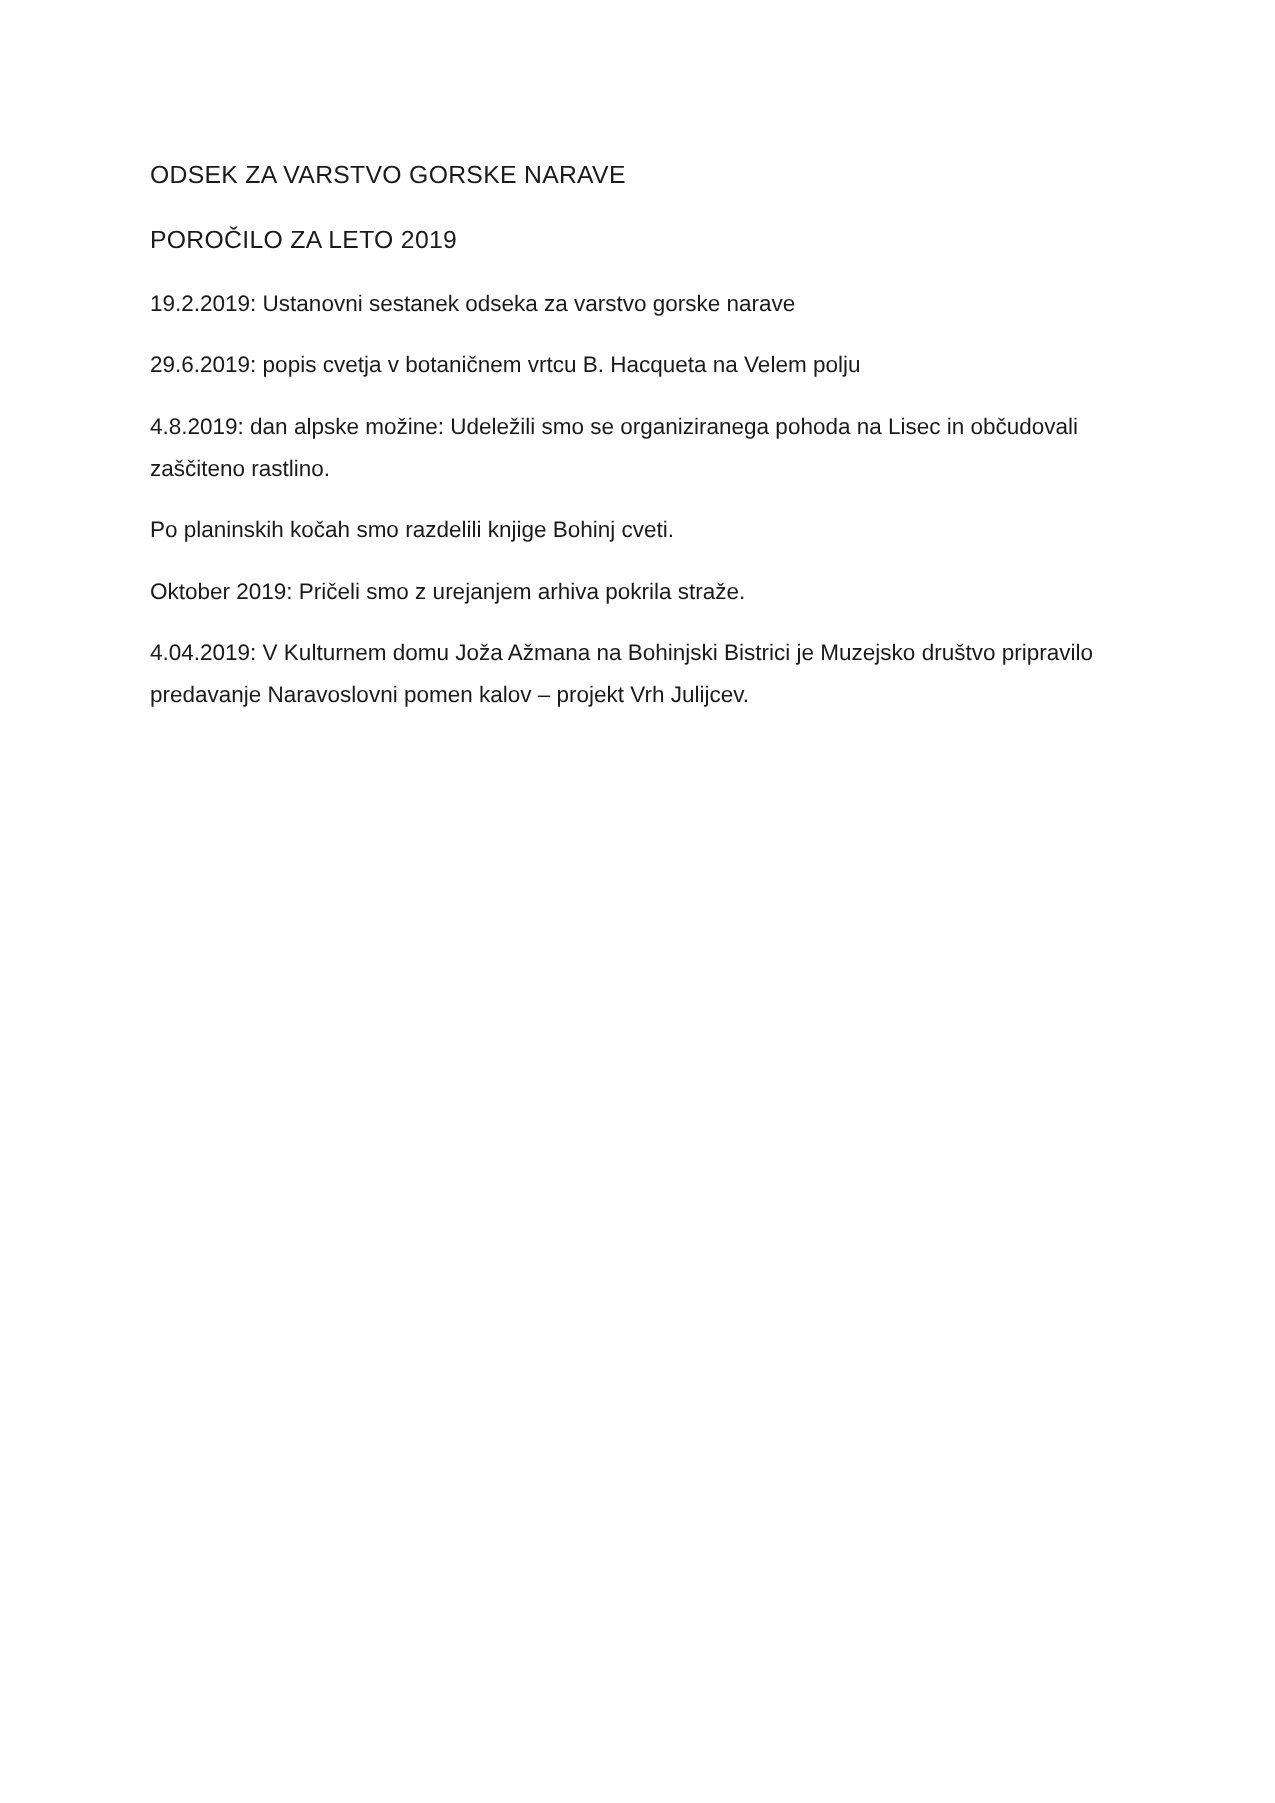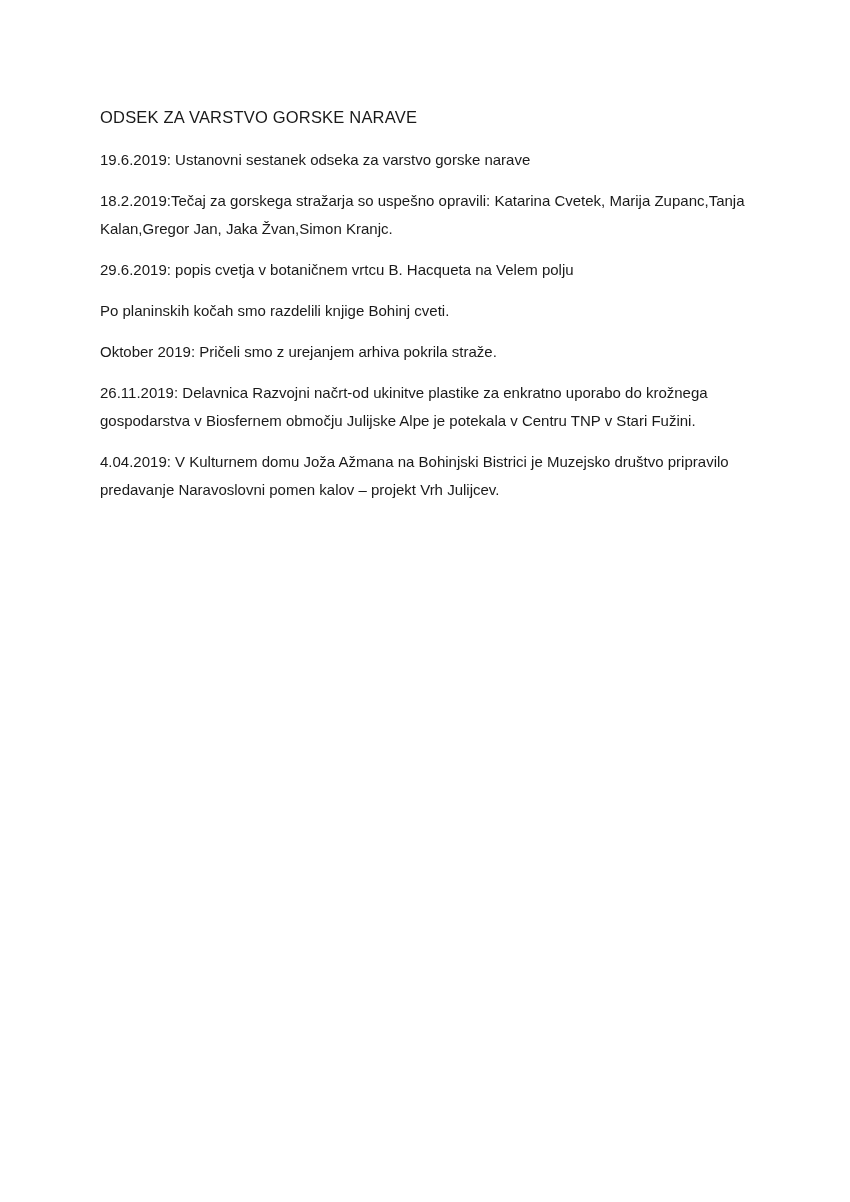--- a/index.html
+++ b/index.html
@@ -43,6 +43,7 @@
 
 <div class="page">
   <h1 class="doc-heading">ODSEK ZA VARSTVO GORSKE NARAVE</h1>
+  <h2 class="doc-heading">POROČILO ZA LETO 2019</h2>
 
   <p class="doc-paragraph">19.6.2019: Ustanovni sestanek odseka za varstvo gorske narave</p>
   <p class="doc-paragraph">18.2.2019:Tečaj za gorskega stražarja so uspešno opravili: Katarina Cvetek, Marija Zupanc,Tanja Kalan,Gregor Jan, Jaka Žvan,Simon Kranjc.</p>

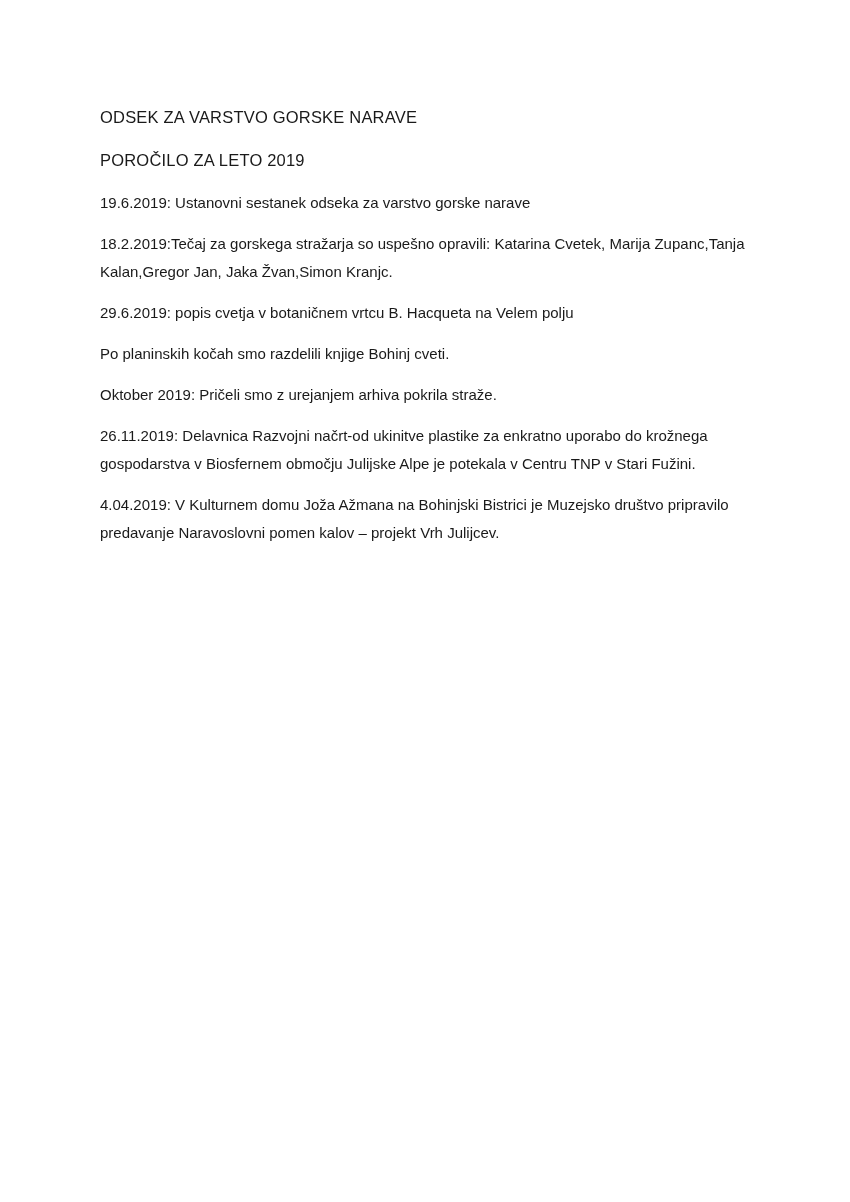--- a/index.html
+++ b/index.html
@@ -45,7 +45,7 @@
   <h1 class="doc-heading">ODSEK ZA VARSTVO GORSKE NARAVE</h1>
   <h2 class="doc-heading">POROČILO ZA LETO 2019</h2>
 
-  <p class="doc-paragraph">19.6.2019: Ustanovni sestanek odseka za varstvo gorske narave</p>
+  <p class="doc-paragraph">19.2.2019: Ustanovni sestanek odseka za varstvo gorske narave</p>
   <p class="doc-paragraph">18.2.2019:Tečaj za gorskega stražarja so uspešno opravili: Katarina Cvetek, Marija Zupanc,Tanja Kalan,Gregor Jan, Jaka Žvan,Simon Kranjc.</p>
   <p class="doc-paragraph">29.6.2019: popis cvetja v botaničnem vrtcu B. Hacqueta na Velem polju</p>
   <p class="doc-paragraph">Po planinskih kočah smo razdelili knjige Bohinj cveti.</p>

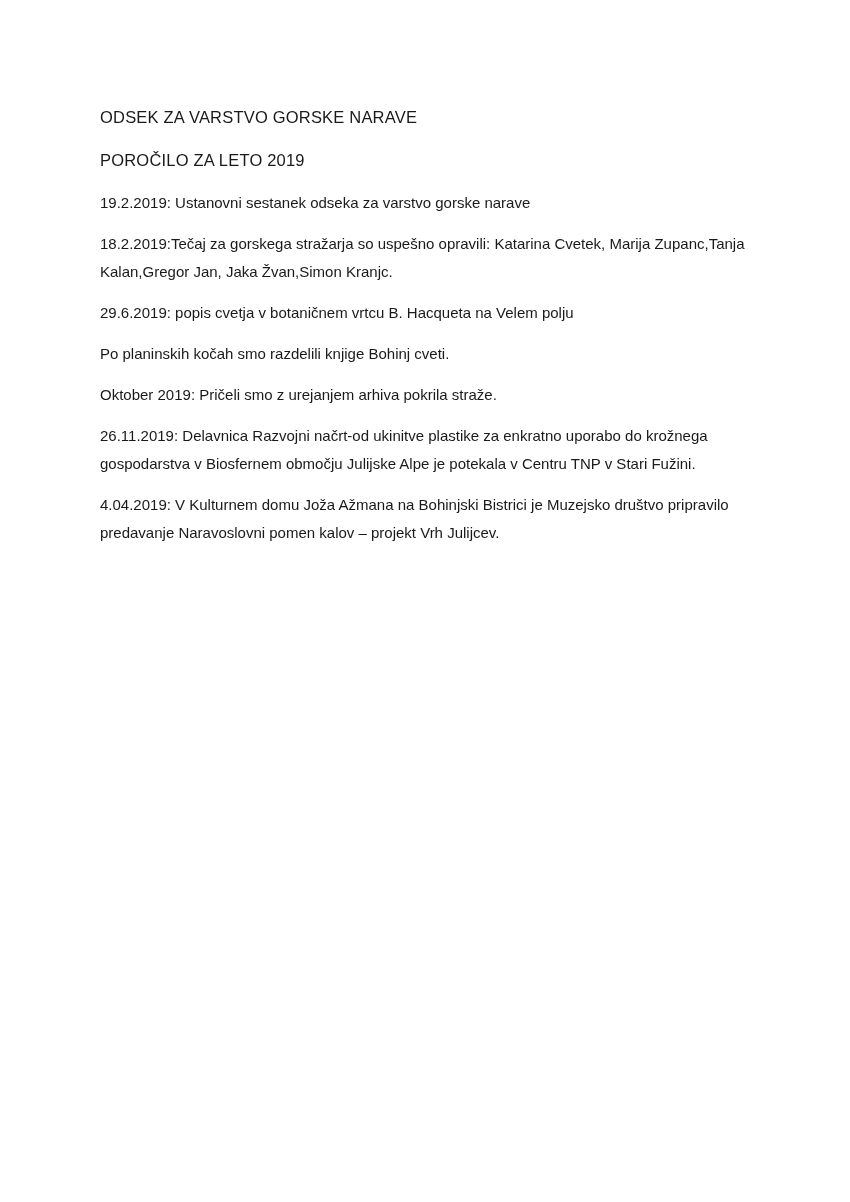--- a/index.html
+++ b/index.html
@@ -46,7 +46,6 @@
   <h2 class="doc-heading">POROČILO ZA LETO 2019</h2>
 
   <p class="doc-paragraph">19.2.2019: Ustanovni sestanek odseka za varstvo gorske narave</p>
-  <p class="doc-paragraph">18.2.2019:Tečaj za gorskega stražarja so uspešno opravili: Katarina Cvetek, Marija Zupanc,Tanja Kalan,Gregor Jan, Jaka Žvan,Simon Kranjc.</p>
   <p class="doc-paragraph">29.6.2019: popis cvetja v botaničnem vrtcu B. Hacqueta na Velem polju</p>
   <p class="doc-paragraph">Po planinskih kočah smo razdelili knjige Bohinj cveti.</p>
   <p class="doc-paragraph">Oktober 2019: Pričeli smo z urejanjem arhiva pokrila straže.</p>

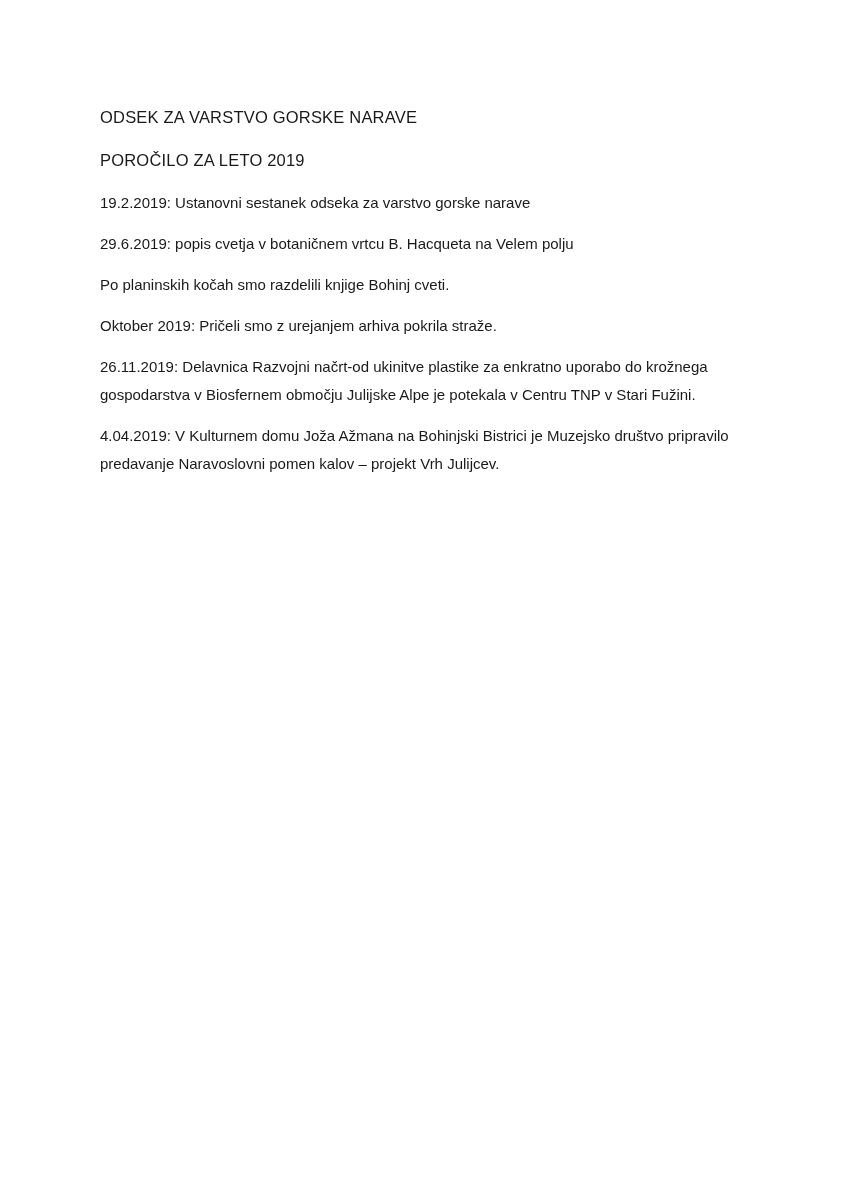--- a/index.html
+++ b/index.html
@@ -47,6 +47,7 @@
 
   <p class="doc-paragraph">19.2.2019: Ustanovni sestanek odseka za varstvo gorske narave</p>
   <p class="doc-paragraph">29.6.2019: popis cvetja v botaničnem vrtcu B. Hacqueta na Velem polju</p>
+  <p class="doc-paragraph">4.8.2019: dan alpske možine: Udeležili smo se organiziranega pohoda na Lisec in občudovali zaščiteno rastlino.</p>
   <p class="doc-paragraph">Po planinskih kočah smo razdelili knjige Bohinj cveti.</p>
   <p class="doc-paragraph">Oktober 2019: Pričeli smo z urejanjem arhiva pokrila straže.</p>
   <p class="doc-paragraph">26.11.2019: Delavnica Razvojni načrt-od ukinitve plastike za enkratno uporabo do krožnega gospodarstva v Biosfernem območju Julijske Alpe je potekala v Centru TNP v Stari Fužini.</p>

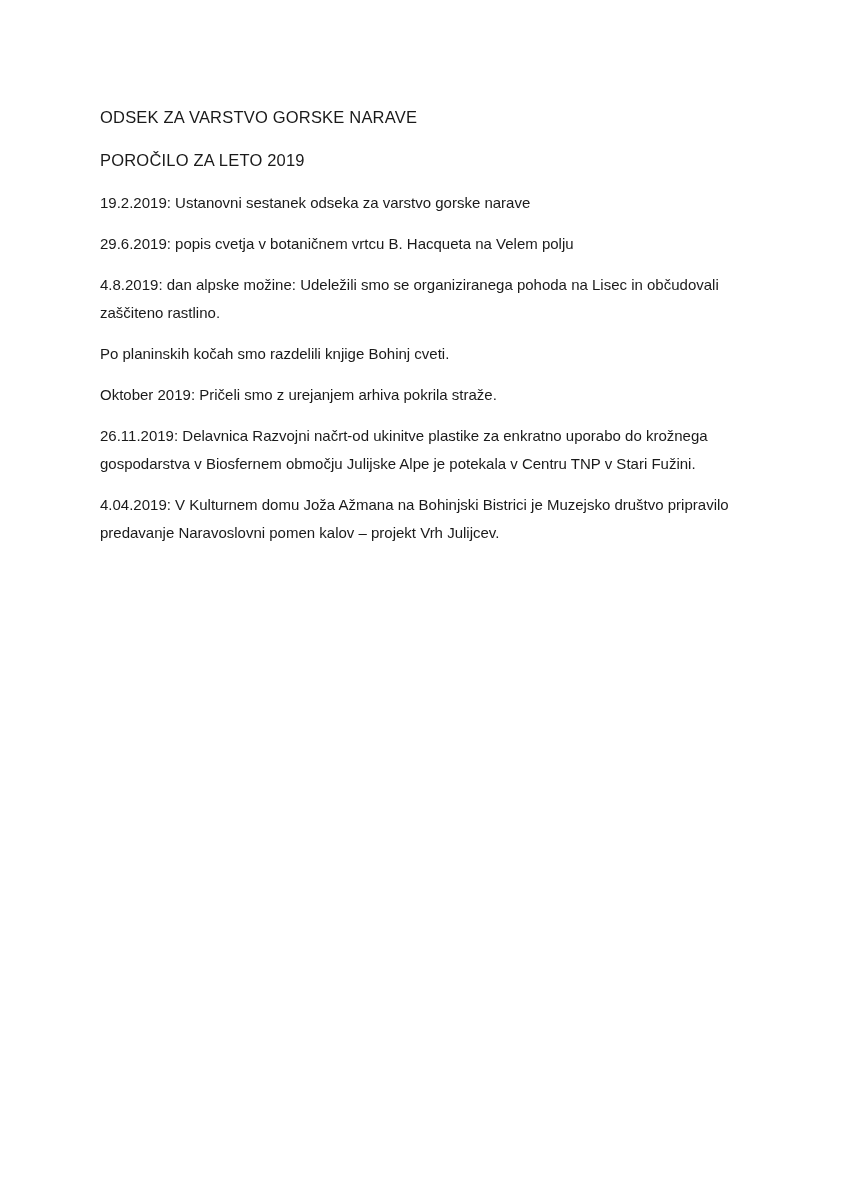--- a/index.html
+++ b/index.html
@@ -50,7 +50,6 @@
   <p class="doc-paragraph">4.8.2019: dan alpske možine: Udeležili smo se organiziranega pohoda na Lisec in občudovali zaščiteno rastlino.</p>
   <p class="doc-paragraph">Po planinskih kočah smo razdelili knjige Bohinj cveti.</p>
   <p class="doc-paragraph">Oktober 2019: Pričeli smo z urejanjem arhiva pokrila straže.</p>
-  <p class="doc-paragraph">26.11.2019: Delavnica Razvojni načrt-od ukinitve plastike za enkratno uporabo do krožnega gospodarstva v Biosfernem območju Julijske Alpe je potekala v Centru TNP v Stari Fužini.</p>
   <p class="doc-paragraph">4.04.2019: V Kulturnem domu Joža Ažmana na Bohinjski Bistrici je Muzejsko društvo pripravilo predavanje Naravoslovni pomen kalov – projekt Vrh Julijcev.</p>
 </div>
 

